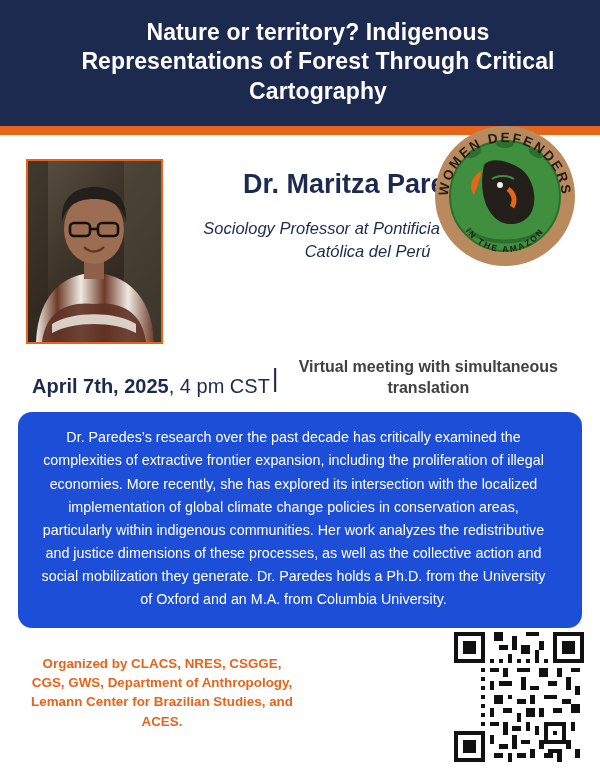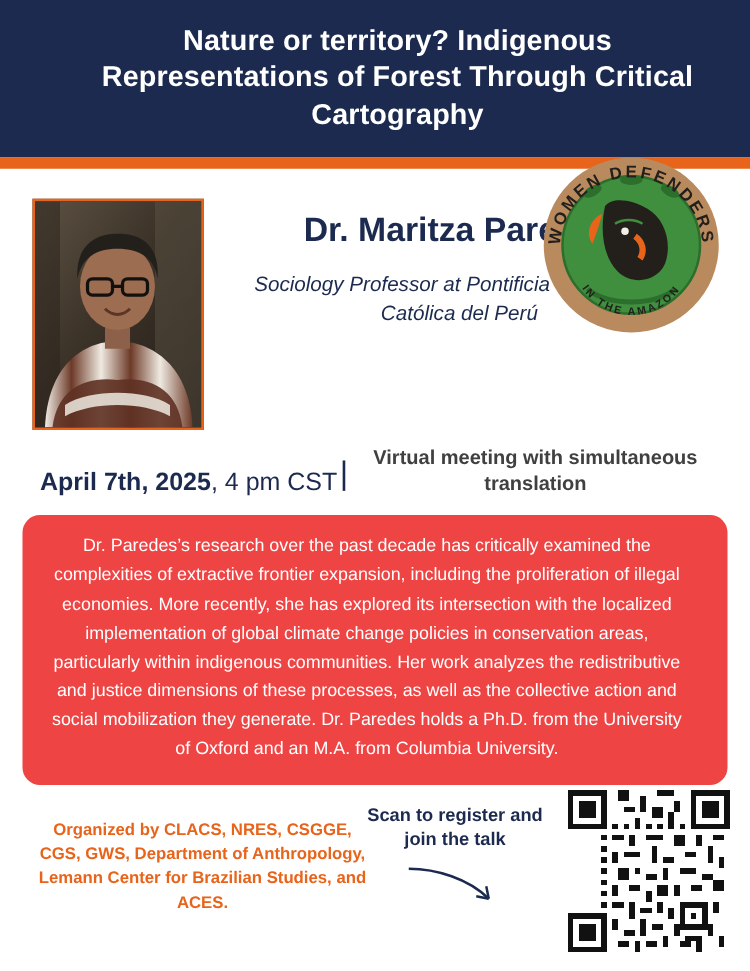--- a/index.html
+++ b/index.html
@@ -98,7 +98,7 @@
   }
   .bio-box {
     margin: 14px 18px 0 18px;
-    background: #ef4444;
+    background: #1d4ed8;
     border-radius: 14px;
     padding: 14px 33px 16px 20px;
   }

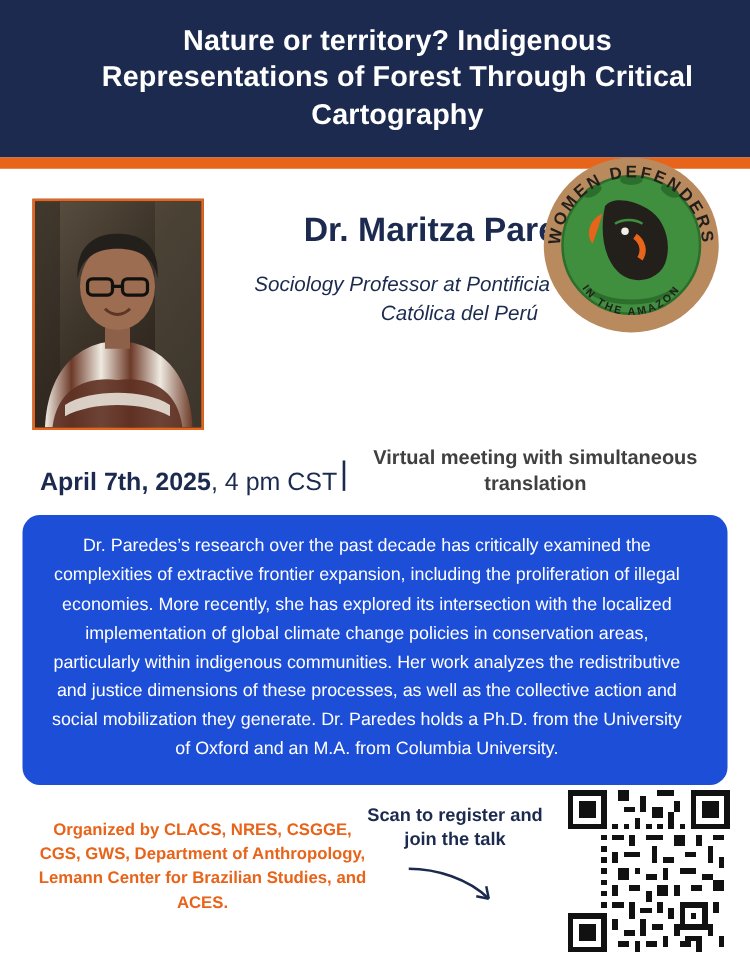--- a/index.html
+++ b/index.html
@@ -254,15 +254,6 @@
 
   <div class="organizers">Organized by CLACS, NRES, CSGGE, CGS, GWS, Department of Anthropology, Lemann Center for Brazilian Studies, and ACES.</div>
 
-  <div class="scan-wrap">
-    <div class="scan-text">Scan to register and join the talk</div>
-    <div class="arrow">
-      <svg width="90" height="40" viewBox="0 0 90 40">
-        <path d="M8 6 C30 6 56 14 72 30" stroke="#1b2a4e" stroke-width="2" fill="none"></path>
-        <path d="M72 30 L62 28 M72 30 L70 20" stroke="#1b2a4e" stroke-width="2" fill="none"></path>
-      </svg>
-    </div>
-  </div>
 
   <div class="qr">
     <svg width="130" height="130" viewBox="0 0 29 29" shape-rendering="crispEdges">

